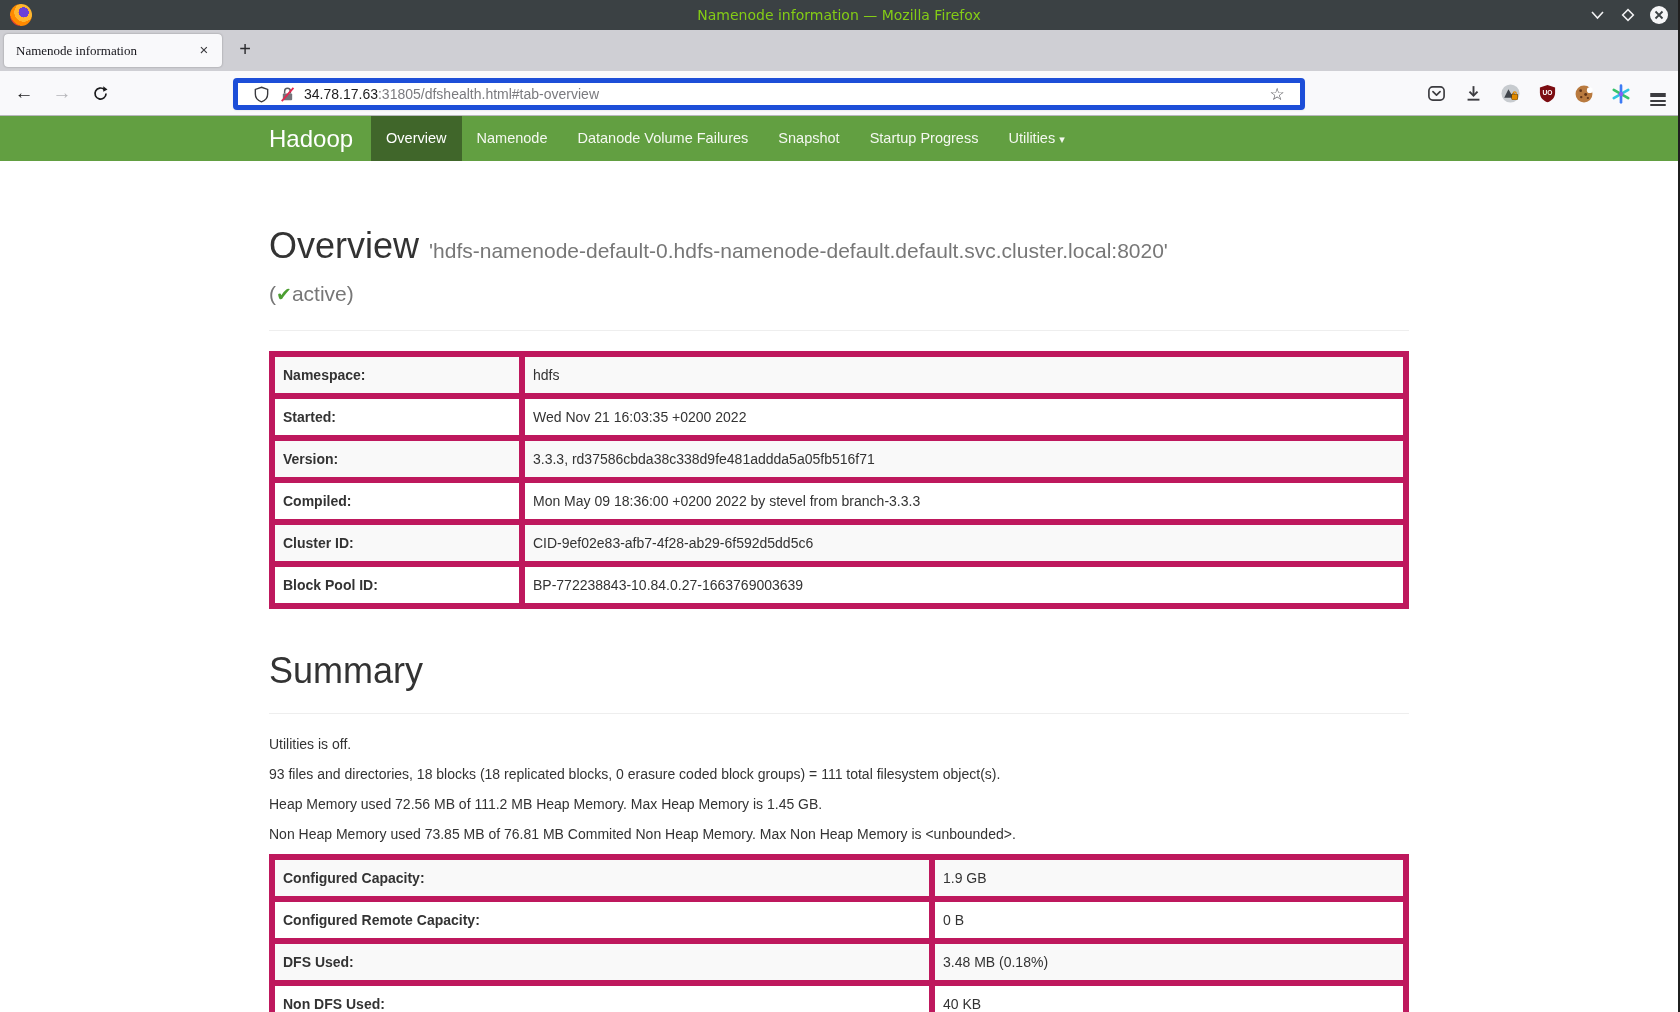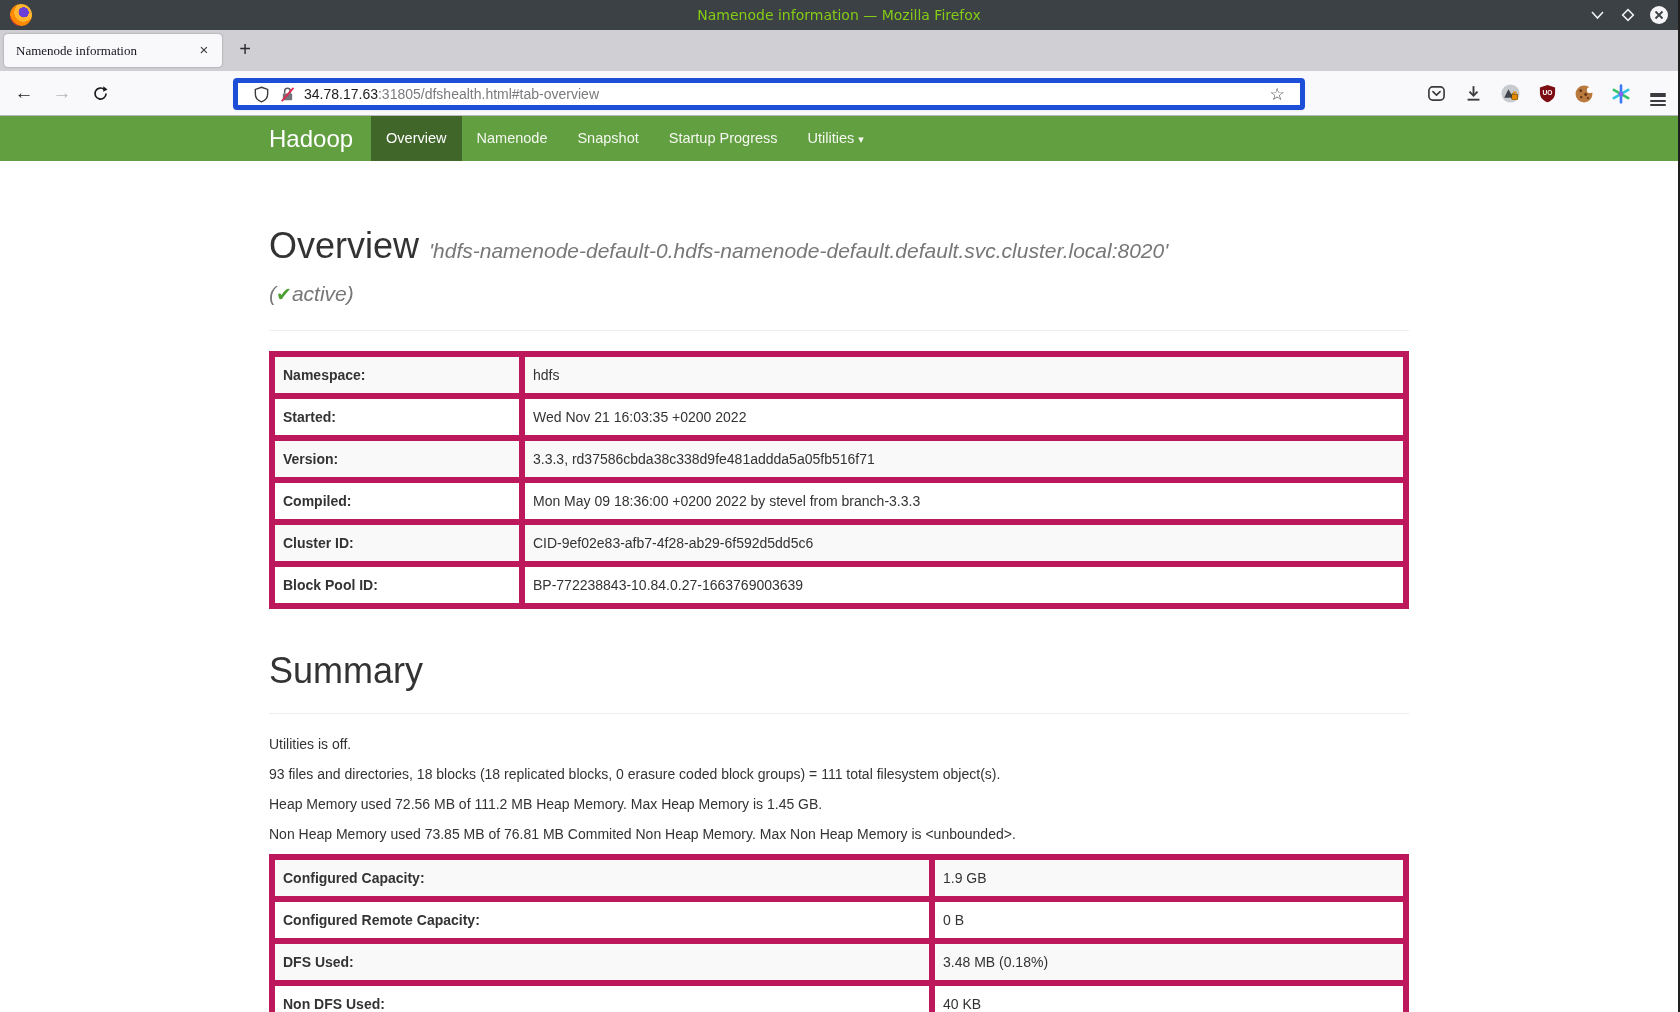--- a/index.html
+++ b/index.html
@@ -203,6 +203,7 @@
       <div class="hnav-items">
         <a class="hnav-item active">Overview</a>
         <a class="hnav-item">Namenode</a>
+        <a class="hnav-item">Datanode Volume Failures</a>
         <a class="hnav-item">Snapshot</a>
         <a class="hnav-item">Startup Progress</a>
         <a class="hnav-item"><span>Utilities</span><span class="caret">▾</span></a>

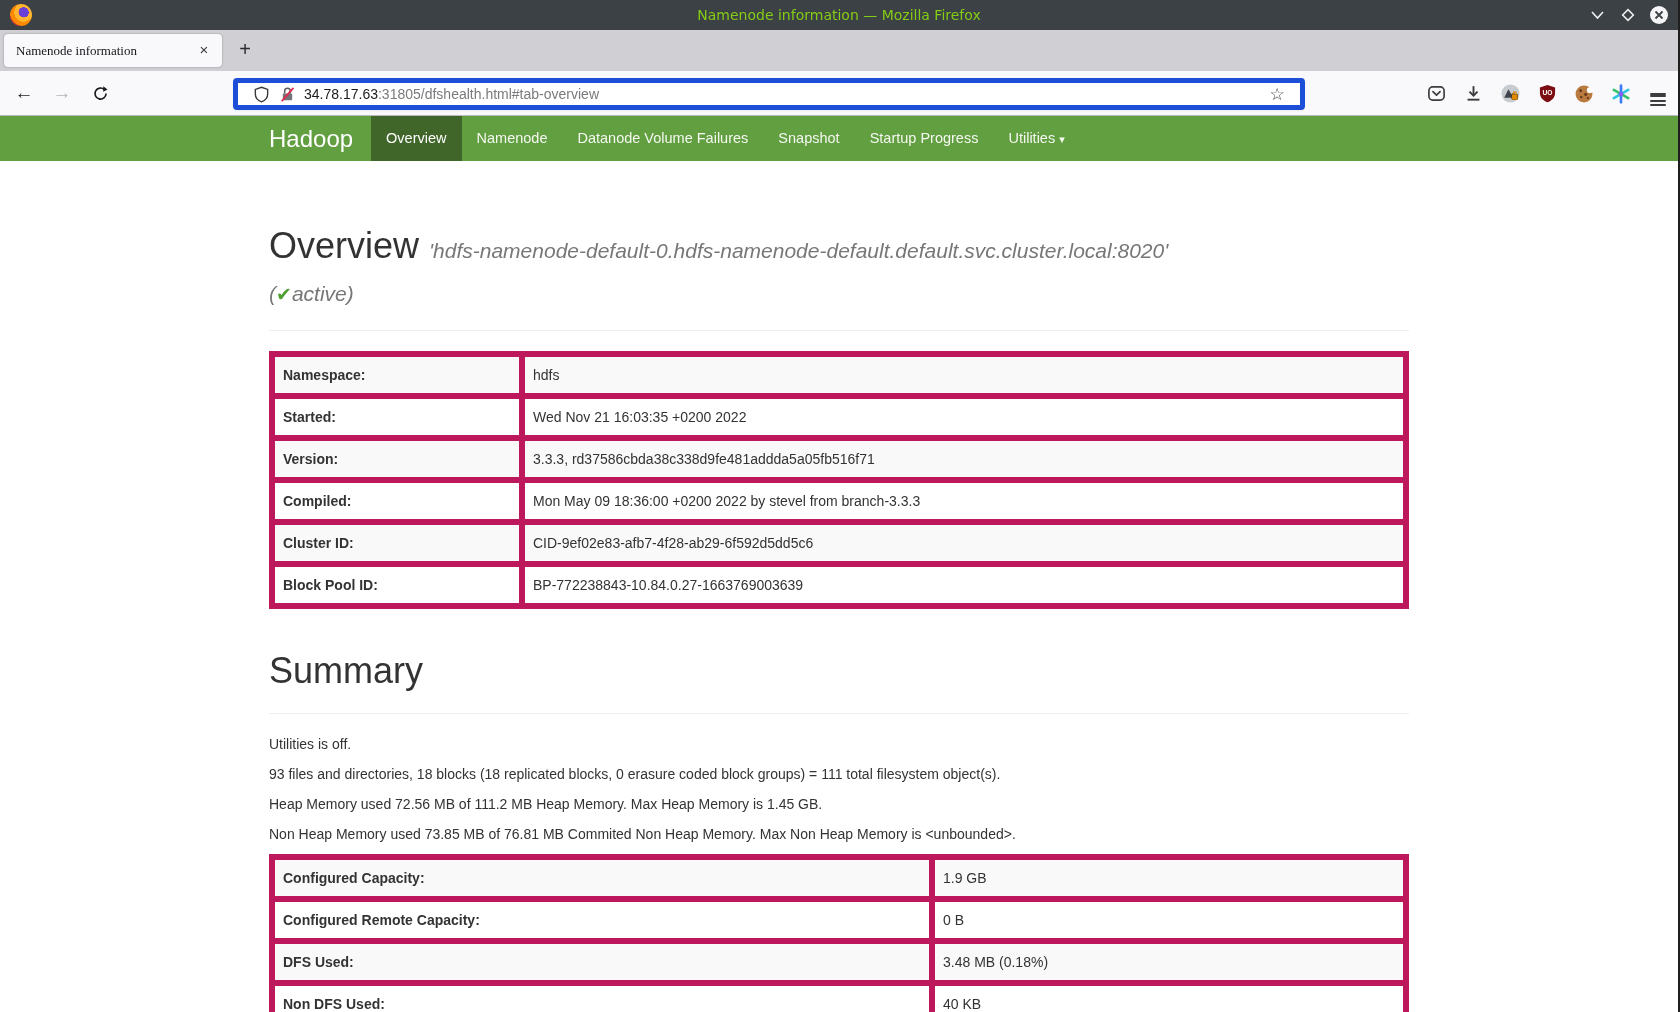--- a/index.html
+++ b/index.html
@@ -62,7 +62,7 @@
   
   .content { width:1170px; margin:0 auto; padding:43px 15px 0 15px; color:#333; }
   h1 { font-size:36px; font-weight:500; color:#333; margin:20px 0 10px; line-height:1.2; }
-  h1 .hsmall { font-size:21px; font-weight:400; color:#777; line-height:1.4;font-style:italic; }
+  h1 .hsmall { font-size:21px; font-weight:400; color:#777; line-height:1.4; }
   h1 .check { color:var(--check); font-size:19px; }
   hr { border:none; border-top:1px solid #eee; margin:20px 0; }
   table { border-collapse:collapse; width:1140px; font-size:14px; }

